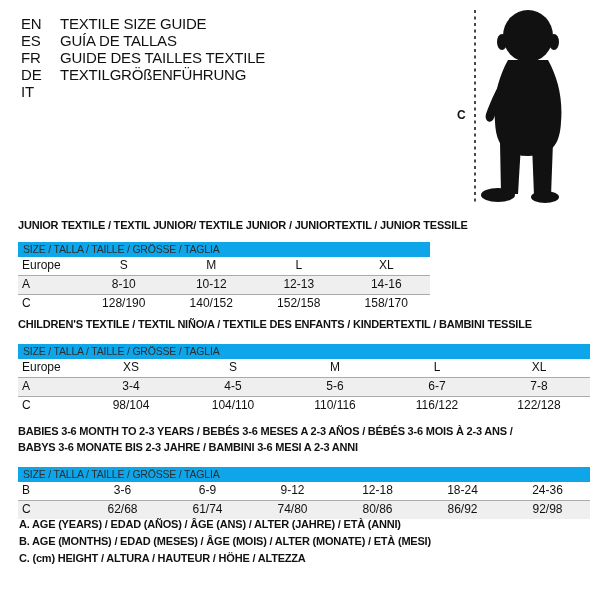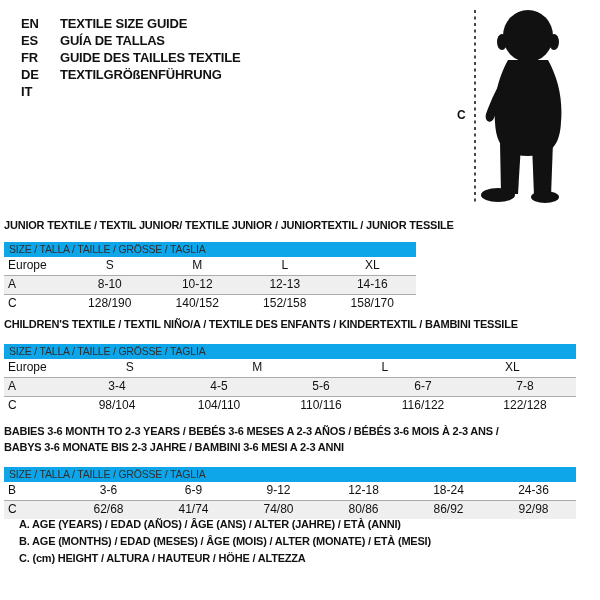--- a/index.html
+++ b/index.html
@@ -8,7 +8,7 @@
 
   
   #lang-block{position:absolute;left:21px;top:15px;}
-  .lang-row{display:flex;line-height:17px;font-weight:bold;font-size:13px;letter-spacing:-0.2px;}
+  .lang-row{display:flex;line-height:17px;font-weight:normal;font-size:15px;letter-spacing:-0.2px;}
   .lang-code{width:39px;flex:0 0 39px;}
   .lang-title{white-space:nowrap;}
 

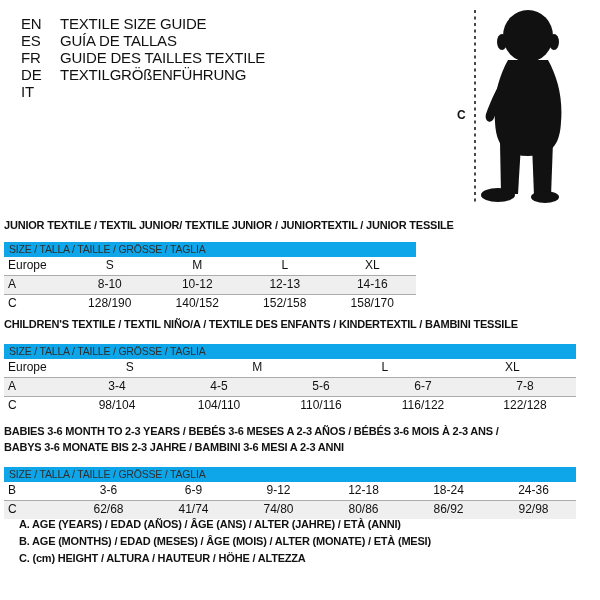--- a/index.html
+++ b/index.html
@@ -17,7 +17,7 @@
   #figure-c-label{position:absolute;left:457px;top:108px;font-weight:bold;font-size:12px;}
 
   
-  .sec{position:absolute;left:4px;}
+  .sec{position:absolute;left:18px;}
   .sec-1{top:218px;width:412px;}
   .sec-2{top:317px;width:572px;}
   .sec-3{top:423px;width:572px;}

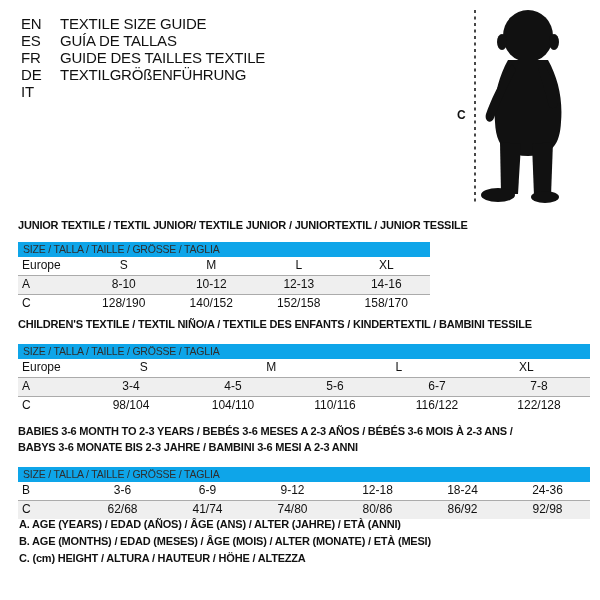--- a/index.html
+++ b/index.html
@@ -119,6 +119,7 @@
       <div class="rows">
         <div class="trow">
           <span class="tlabel">Europe</span>
+          <span class="tcell">XS</span>
           <span class="tcell">S</span>
           <span class="tcell">M</span>
           <span class="tcell">L</span>

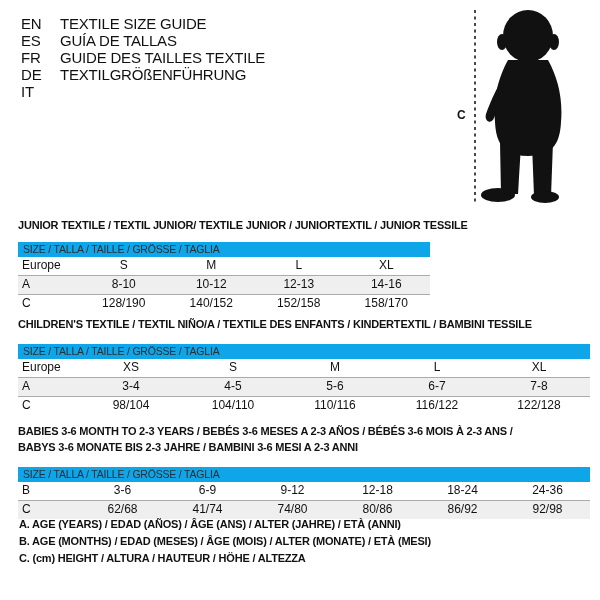--- a/index.html
+++ b/index.html
@@ -162,7 +162,7 @@
         <div class="trow">
           <span class="tlabel">C</span>
           <span class="tcell">62/68</span>
-          <span class="tcell">41/74</span>
+          <span class="tcell">61/74</span>
           <span class="tcell">74/80</span>
           <span class="tcell">80/86</span>
           <span class="tcell">86/92</span>

